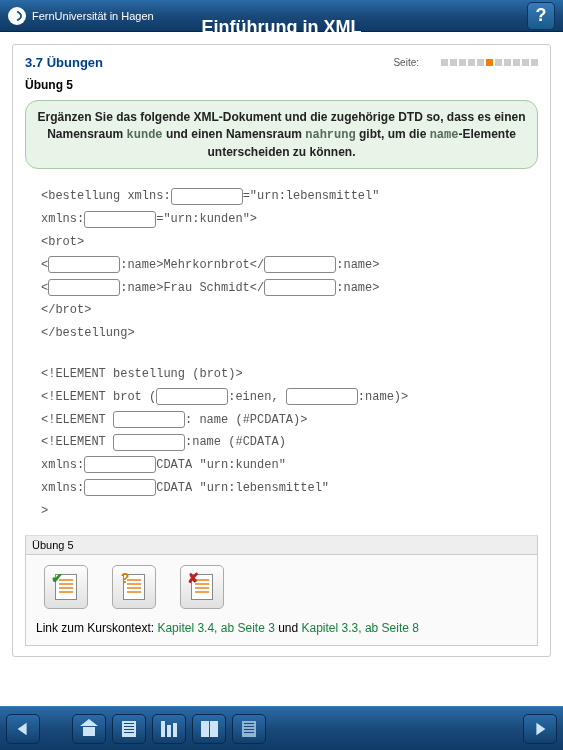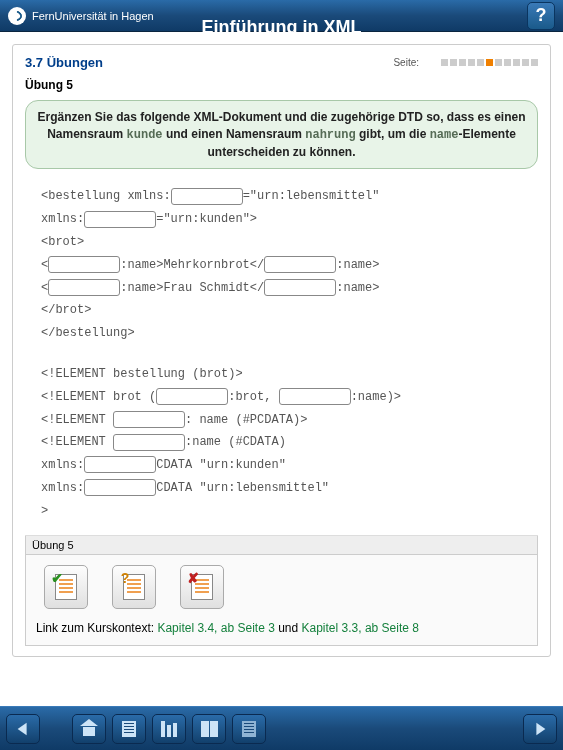--- a/index.html
+++ b/index.html
@@ -198,7 +198,7 @@
       <div class="code-line"><span>&lt;/bestellung&gt;</span></div>
       <div class="code-gap"></div>
       <div class="code-line"><span>&lt;!ELEMENT bestellung (brot)&gt;</span></div>
-      <div class="code-line"><span>&lt;!ELEMENT brot (</span><input style=""><span>:brot, </span><input style=""><span>:name)&gt;</span></div>
+      <div class="code-line"><span>&lt;!ELEMENT brot (</span><input style=""><span>:einen, </span><input style=""><span>:name)&gt;</span></div>
       <div class="code-line"><span>&lt;!ELEMENT </span><input style=""><span>: name (#PCDATA)&gt;</span></div>
       <div class="code-line"><span>&lt;!ELEMENT </span><input style=""><span>:name (#CDATA)</span></div>
       <div class="code-line"><span>  xmlns:</span><input style=""><span>CDATA "urn:kunden"</span></div>

